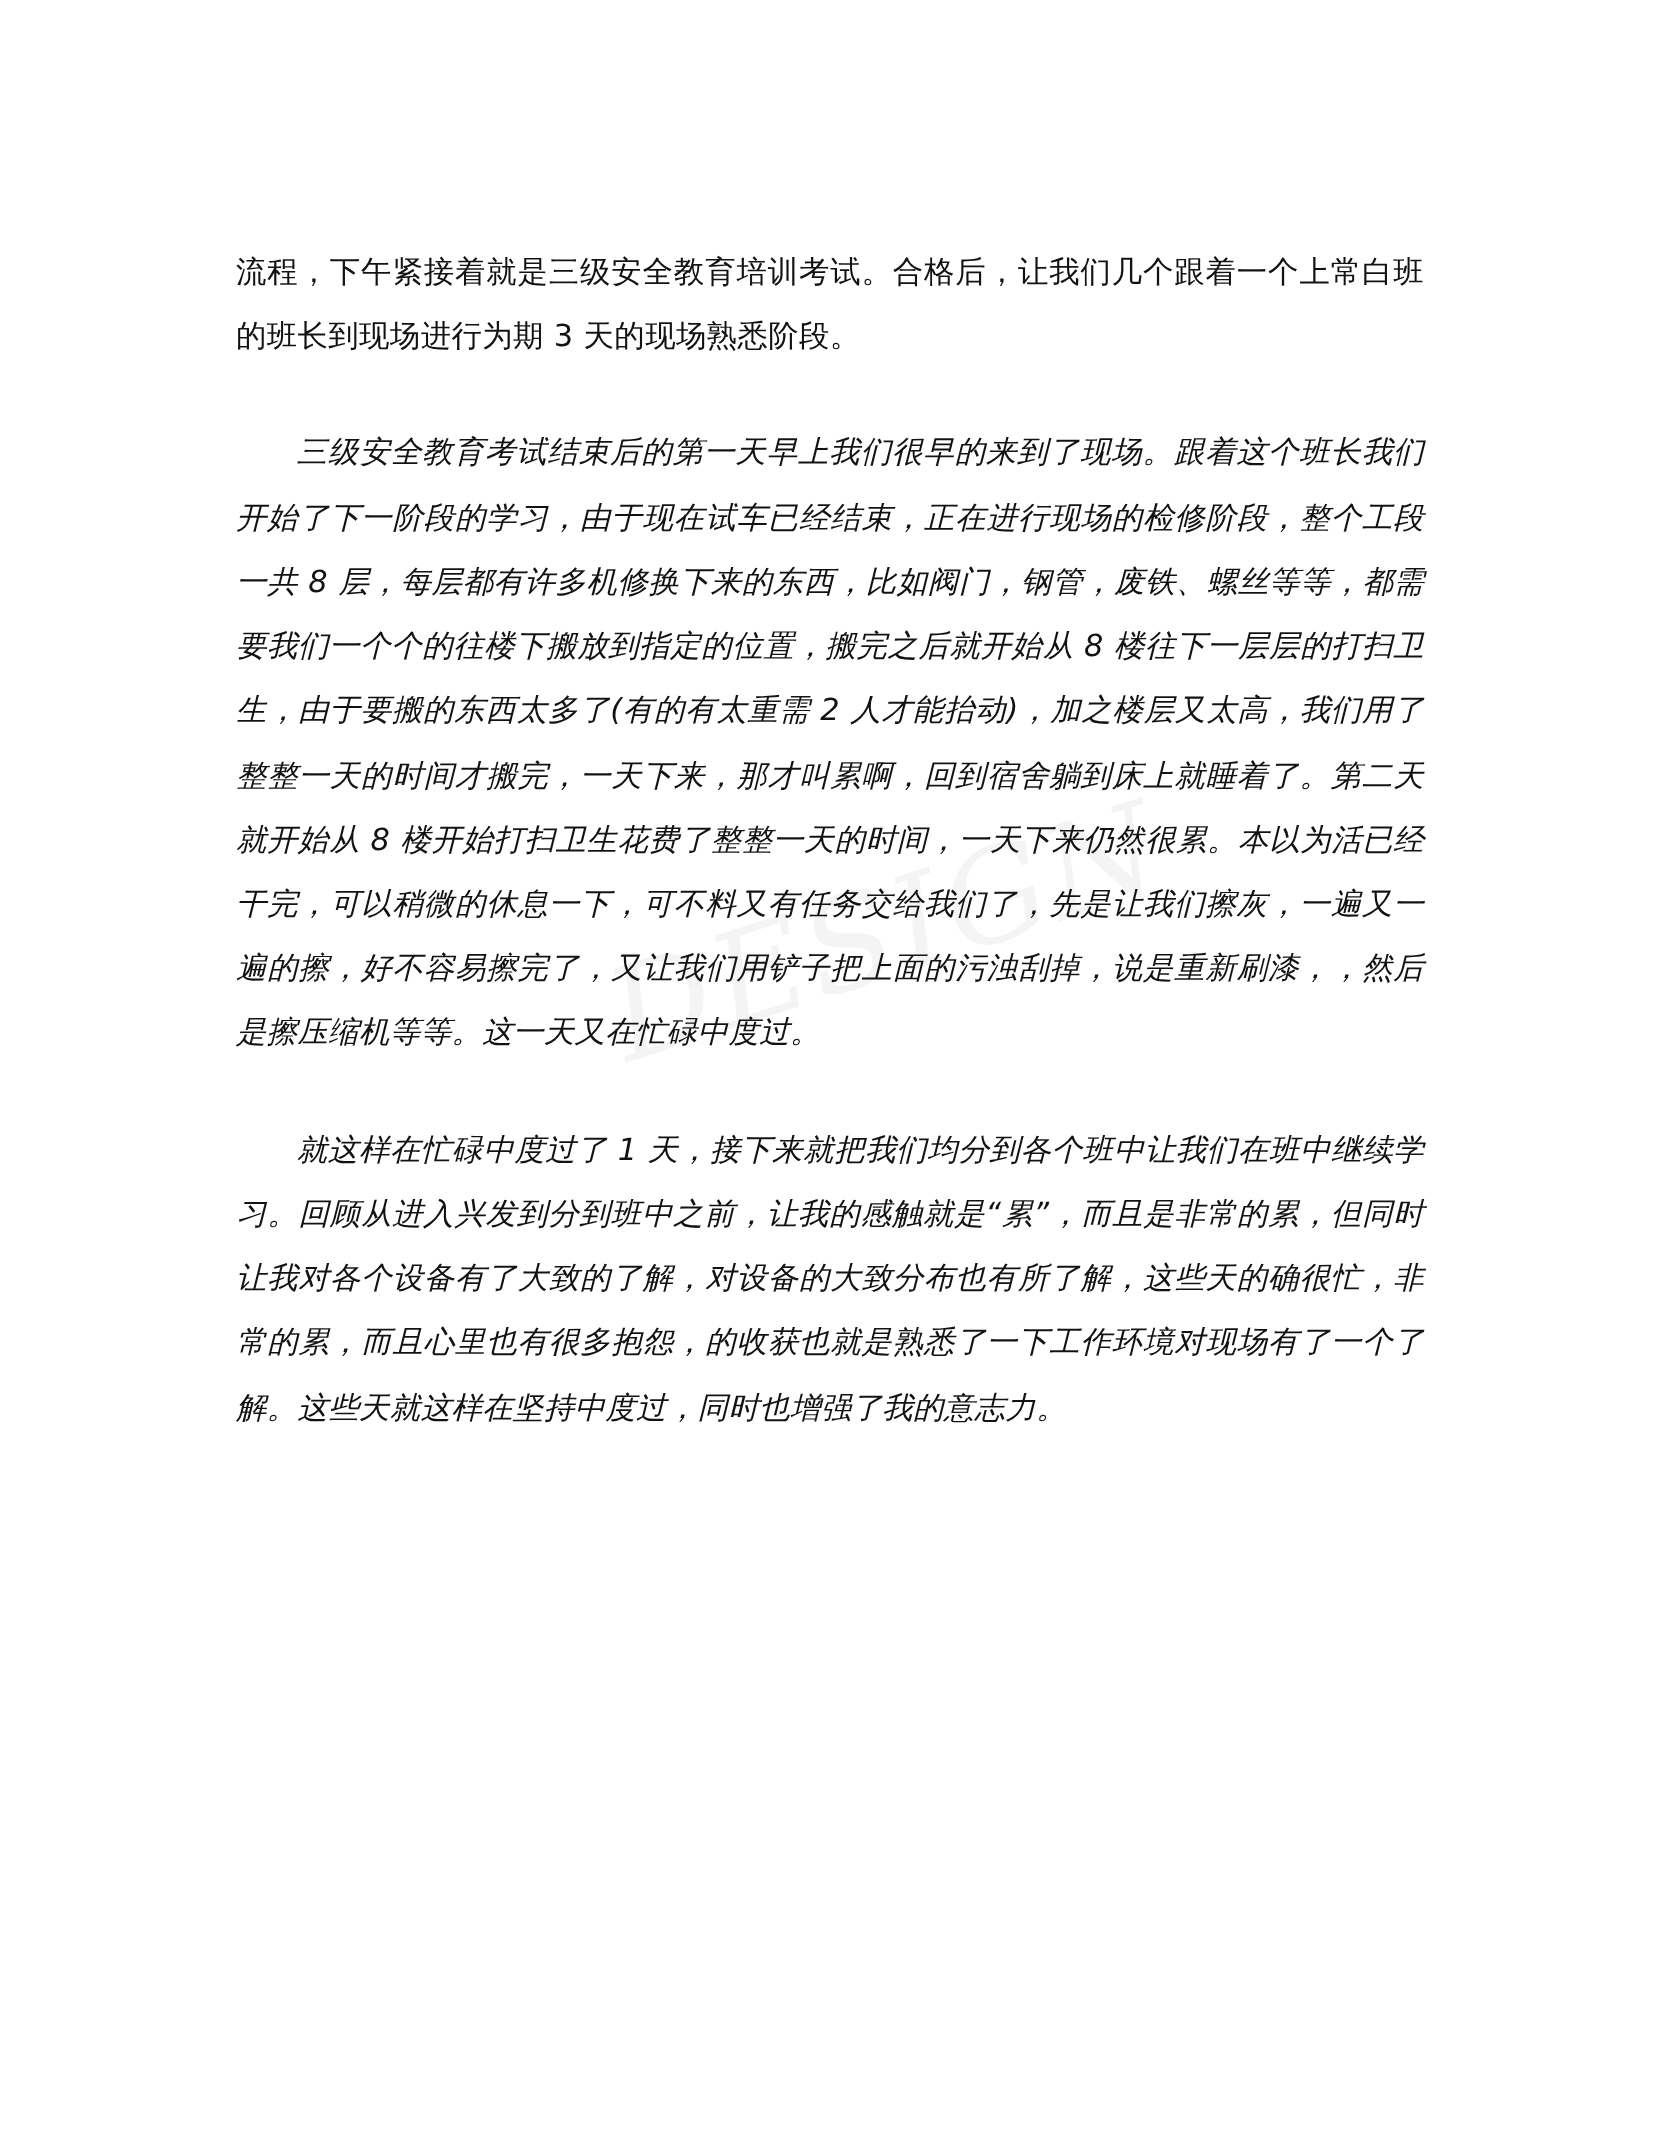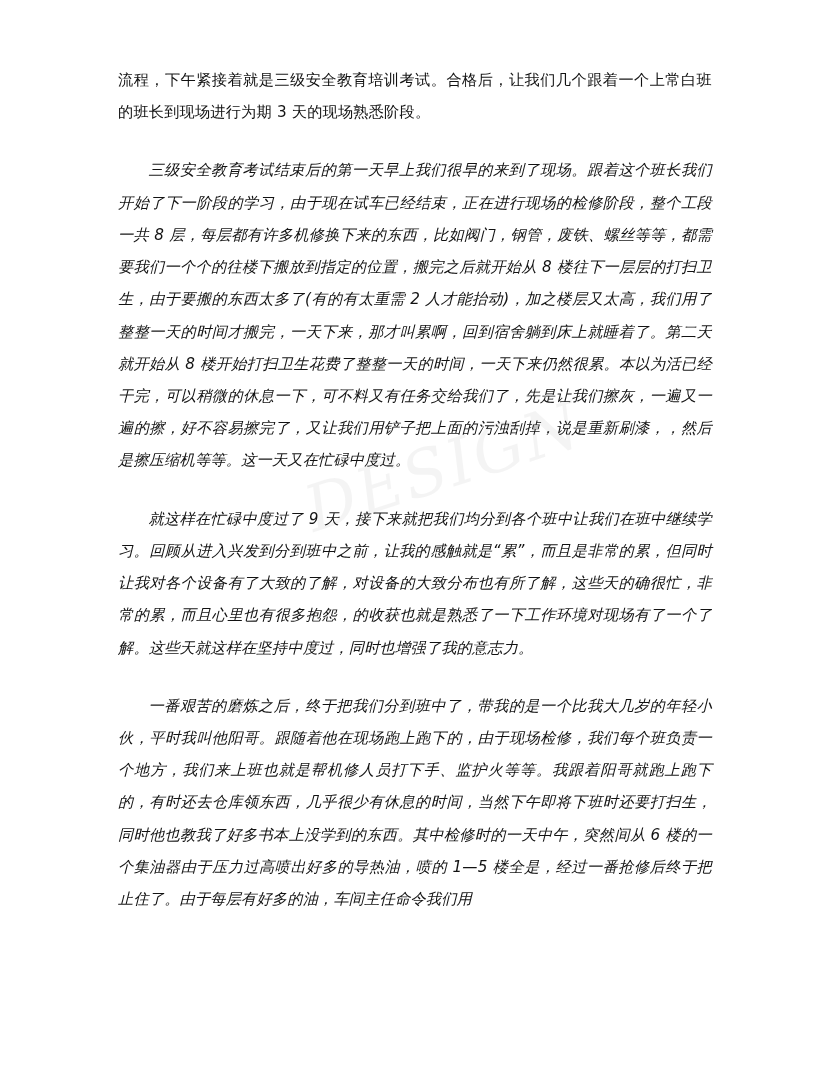--- a/index.html
+++ b/index.html
@@ -26,7 +26,7 @@
     top: 0;
     right: 0;
     bottom: 0;
-    padding: 64px 118px 40px 118px;
+    padding: 120px 118px 40px 118px;
     box-sizing: border-box;
   }
   .watermark {

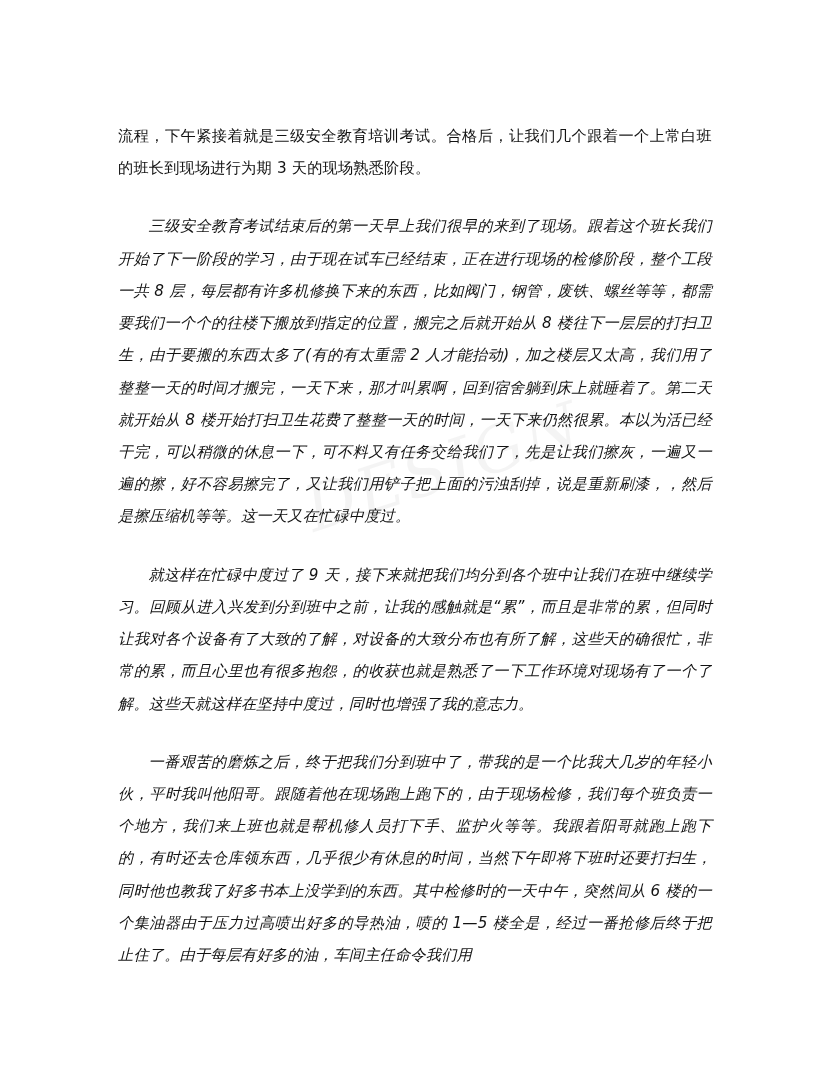--- a/index.html
+++ b/index.html
@@ -68,7 +68,7 @@
   <div class="page-inner">
     <p class="para">流程，下午紧接着就是三级安全教育培训考试。合格后，让我们几个跟着一个上常白班的班长到现场进行为期 3 天的现场熟悉阶段。</p>
     <p class="para indent">三级安全教育考试结束后的第一天早上我们很早的来到了现场。跟着这个班长我们开始了下一阶段的学习，由于现在试车已经结束，正在进行现场的检修阶段，整个工段一共 8 层，每层都有许多机修换下来的东西，比如阀门，钢管，废铁、螺丝等等，都需要我们一个个的往楼下搬放到指定的位置，搬完之后就开始从 8 楼往下一层层的打扫卫生，由于要搬的东西太多了(有的有太重需 2 人才能抬动)，加之楼层又太高，我们用了整整一天的时间才搬完，一天下来，那才叫累啊，回到宿舍躺到床上就睡着了。第二天就开始从 8 楼开始打扫卫生花费了整整一天的时间，一天下来仍然很累。本以为活已经干完，可以稍微的休息一下，可不料又有任务交给我们了，先是让我们擦灰，一遍又一遍的擦，好不容易擦完了，又让我们用铲子把上面的污浊刮掉，说是重新刷漆，，然后是擦压缩机等等。这一天又在忙碌中度过。</p>
-    <p class="para indent">就这样在忙碌中度过了 9 天，接下来就把我们均分到各个班中让我们在班中继续学习。回顾从进入兴发到分到班中之前，让我的感触就是“累”，而且是非常的累，但同时让我对各个设备有了大致的了解，对设备的大致分布也有所了解，这些天的确很忙，非常的累，而且心里也有很多抱怨，的收获也就是熟悉了一下工作环境对现场有了一个了解。这些天就这样在坚持中度过，同时也增强了我的意志力。</p>
+    <p class="para indent">就这样在忙碌中度过了 1 天，接下来就把我们均分到各个班中让我们在班中继续学习。回顾从进入兴发到分到班中之前，让我的感触就是“累”，而且是非常的累，但同时让我对各个设备有了大致的了解，对设备的大致分布也有所了解，这些天的确很忙，非常的累，而且心里也有很多抱怨，的收获也就是熟悉了一下工作环境对现场有了一个了解。这些天就这样在坚持中度过，同时也增强了我的意志力。</p>
     <p class="para indent">一番艰苦的磨炼之后，终于把我们分到班中了，带我的是一个比我大几岁的年轻小伙，平时我叫他阳哥。跟随着他在现场跑上跑下的，由于现场检修，我们每个班负责一个地方，我们来上班也就是帮机修人员打下手、监护火等等。我跟着阳哥就跑上跑下的，有时还去仓库领东西，几乎很少有休息的时间，当然下午即将下班时还要打扫生，同时他也教我了好多书本上没学到的东西。其中检修时的一天中午，突然间从 6 楼的一个集油器由于压力过高喷出好多的导热油，喷的 1—5 楼全是，经过一番抢修后终于把止住了。由于每层有好多的油，车间主任命令我们用</p>
   </div>
 </div>

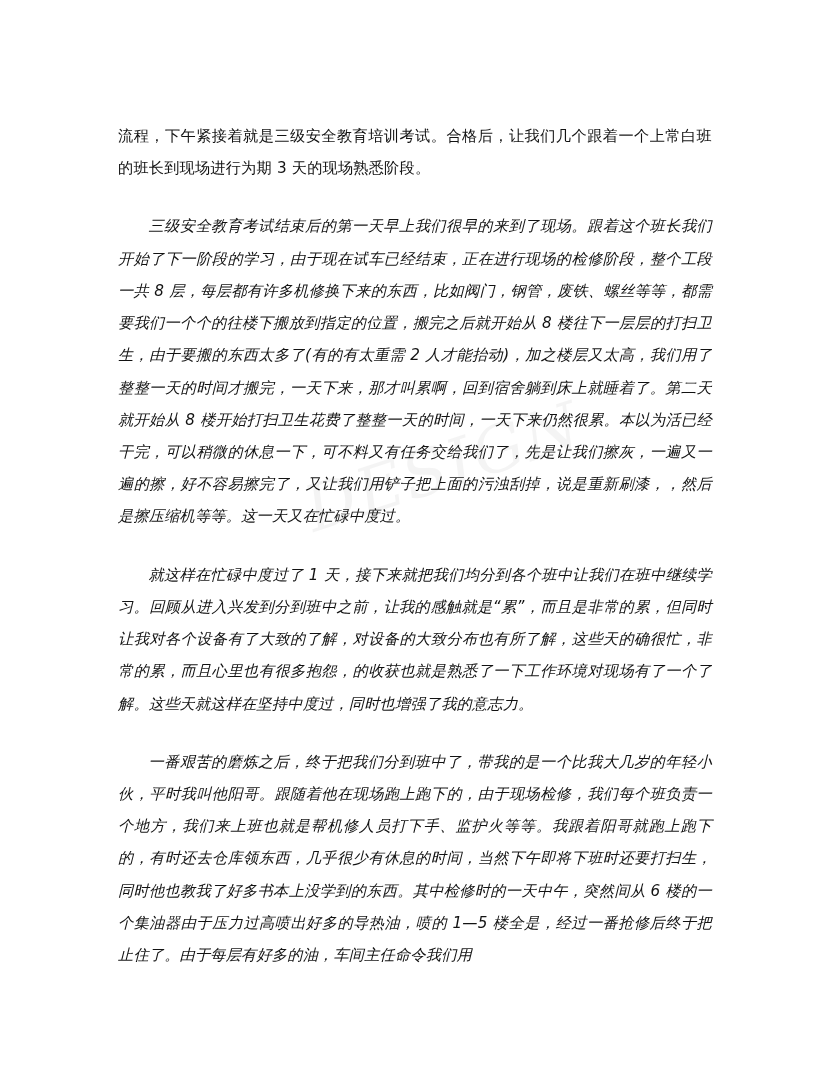--- a/index.html
+++ b/index.html
@@ -69,7 +69,6 @@
     <p class="para">流程，下午紧接着就是三级安全教育培训考试。合格后，让我们几个跟着一个上常白班的班长到现场进行为期 3 天的现场熟悉阶段。</p>
     <p class="para indent">三级安全教育考试结束后的第一天早上我们很早的来到了现场。跟着这个班长我们开始了下一阶段的学习，由于现在试车已经结束，正在进行现场的检修阶段，整个工段一共 8 层，每层都有许多机修换下来的东西，比如阀门，钢管，废铁、螺丝等等，都需要我们一个个的往楼下搬放到指定的位置，搬完之后就开始从 8 楼往下一层层的打扫卫生，由于要搬的东西太多了(有的有太重需 2 人才能抬动)，加之楼层又太高，我们用了整整一天的时间才搬完，一天下来，那才叫累啊，回到宿舍躺到床上就睡着了。第二天就开始从 8 楼开始打扫卫生花费了整整一天的时间，一天下来仍然很累。本以为活已经干完，可以稍微的休息一下，可不料又有任务交给我们了，先是让我们擦灰，一遍又一遍的擦，好不容易擦完了，又让我们用铲子把上面的污浊刮掉，说是重新刷漆，，然后是擦压缩机等等。这一天又在忙碌中度过。</p>
     <p class="para indent">就这样在忙碌中度过了 1 天，接下来就把我们均分到各个班中让我们在班中继续学习。回顾从进入兴发到分到班中之前，让我的感触就是“累”，而且是非常的累，但同时让我对各个设备有了大致的了解，对设备的大致分布也有所了解，这些天的确很忙，非常的累，而且心里也有很多抱怨，的收获也就是熟悉了一下工作环境对现场有了一个了解。这些天就这样在坚持中度过，同时也增强了我的意志力。</p>
-    <p class="para indent">一番艰苦的磨炼之后，终于把我们分到班中了，带我的是一个比我大几岁的年轻小伙，平时我叫他阳哥。跟随着他在现场跑上跑下的，由于现场检修，我们每个班负责一个地方，我们来上班也就是帮机修人员打下手、监护火等等。我跟着阳哥就跑上跑下的，有时还去仓库领东西，几乎很少有休息的时间，当然下午即将下班时还要打扫生，同时他也教我了好多书本上没学到的东西。其中检修时的一天中午，突然间从 6 楼的一个集油器由于压力过高喷出好多的导热油，喷的 1—5 楼全是，经过一番抢修后终于把止住了。由于每层有好多的油，车间主任命令我们用</p>
   </div>
 </div>
 

